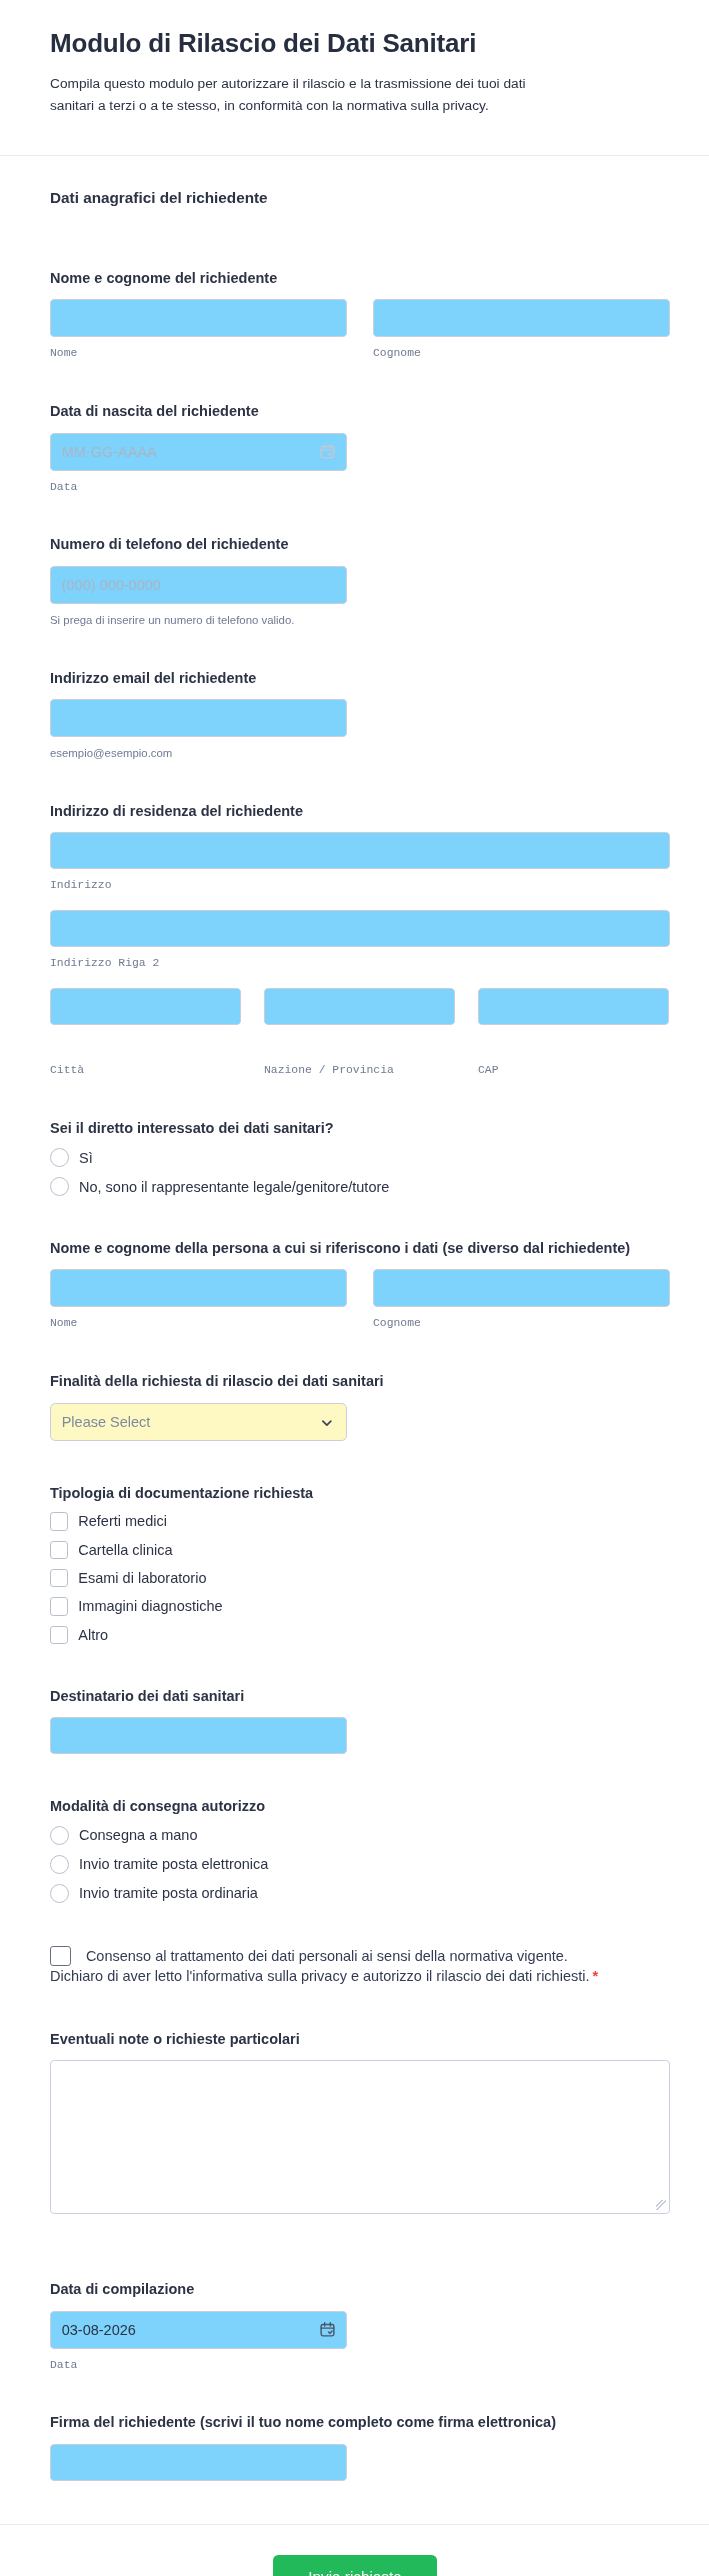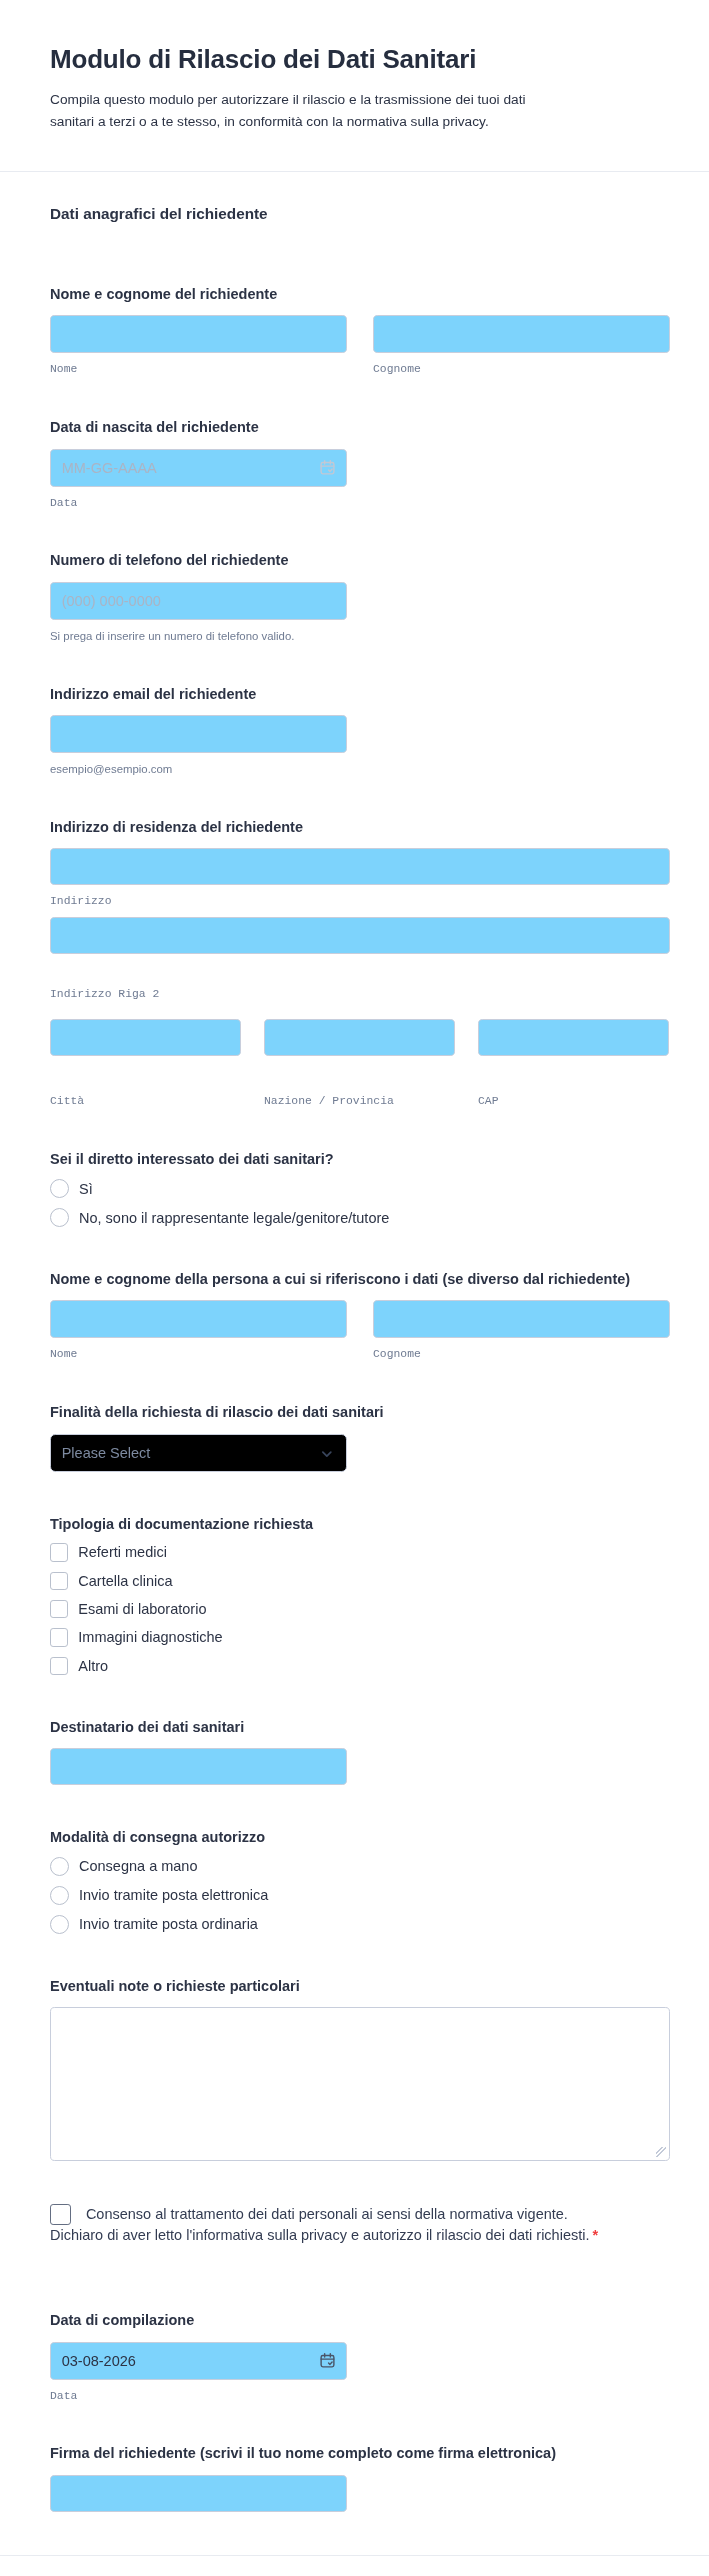--- a/index.html
+++ b/index.html
@@ -13,7 +13,7 @@
   .content { padding-left: 50px; padding-right: 40px; }
 
   
-  .form-header { padding-top: 44px; }
+  .form-header { padding-top: 28px; }
   .form-title {
     font-size: 26px;
     font-weight: 700;

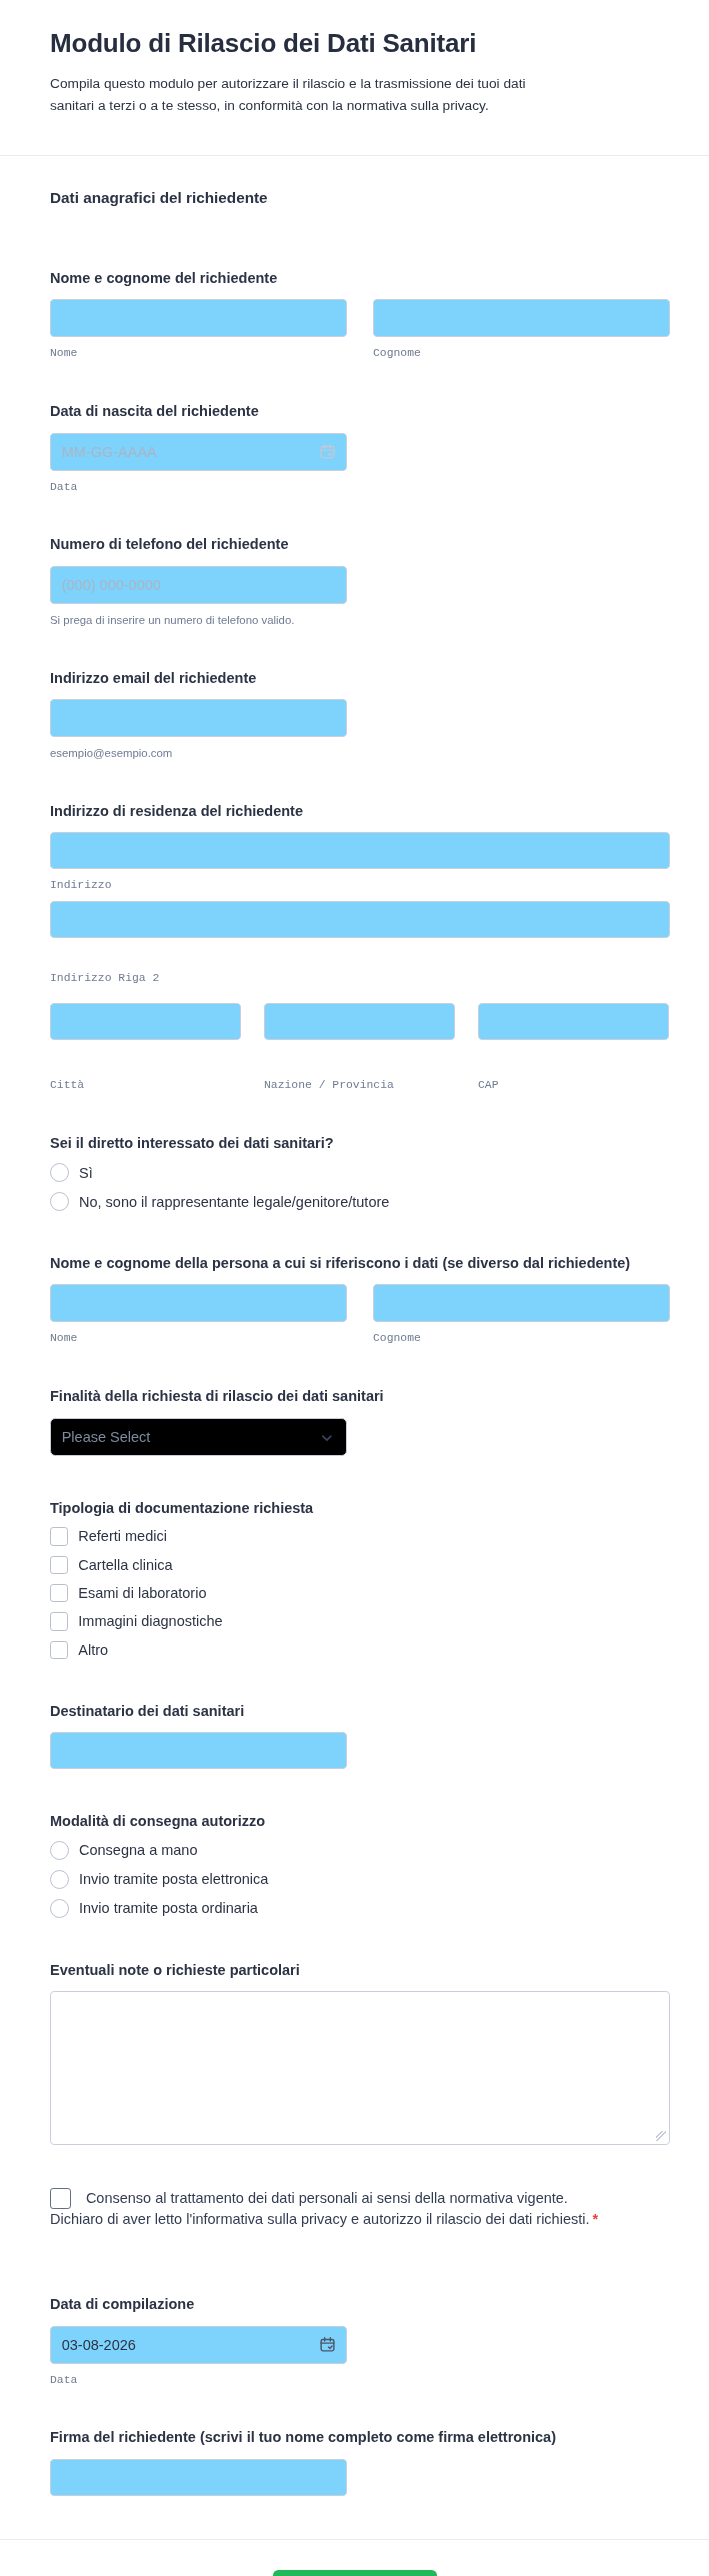--- a/index.html
+++ b/index.html
@@ -252,7 +252,7 @@
       <input type="text" class="text-input input-short" style="">
       <div class="sublabel">Indirizzo</div>
     </div>
-    <div class="col w-full" style="margin-top:10px;gap:24px;">
+    <div class="col w-full" style="margin-top:19px;">
       <input type="text" class="text-input input-short" style="">
       <div class="sublabel">Indirizzo Riga 2</div>
     </div>

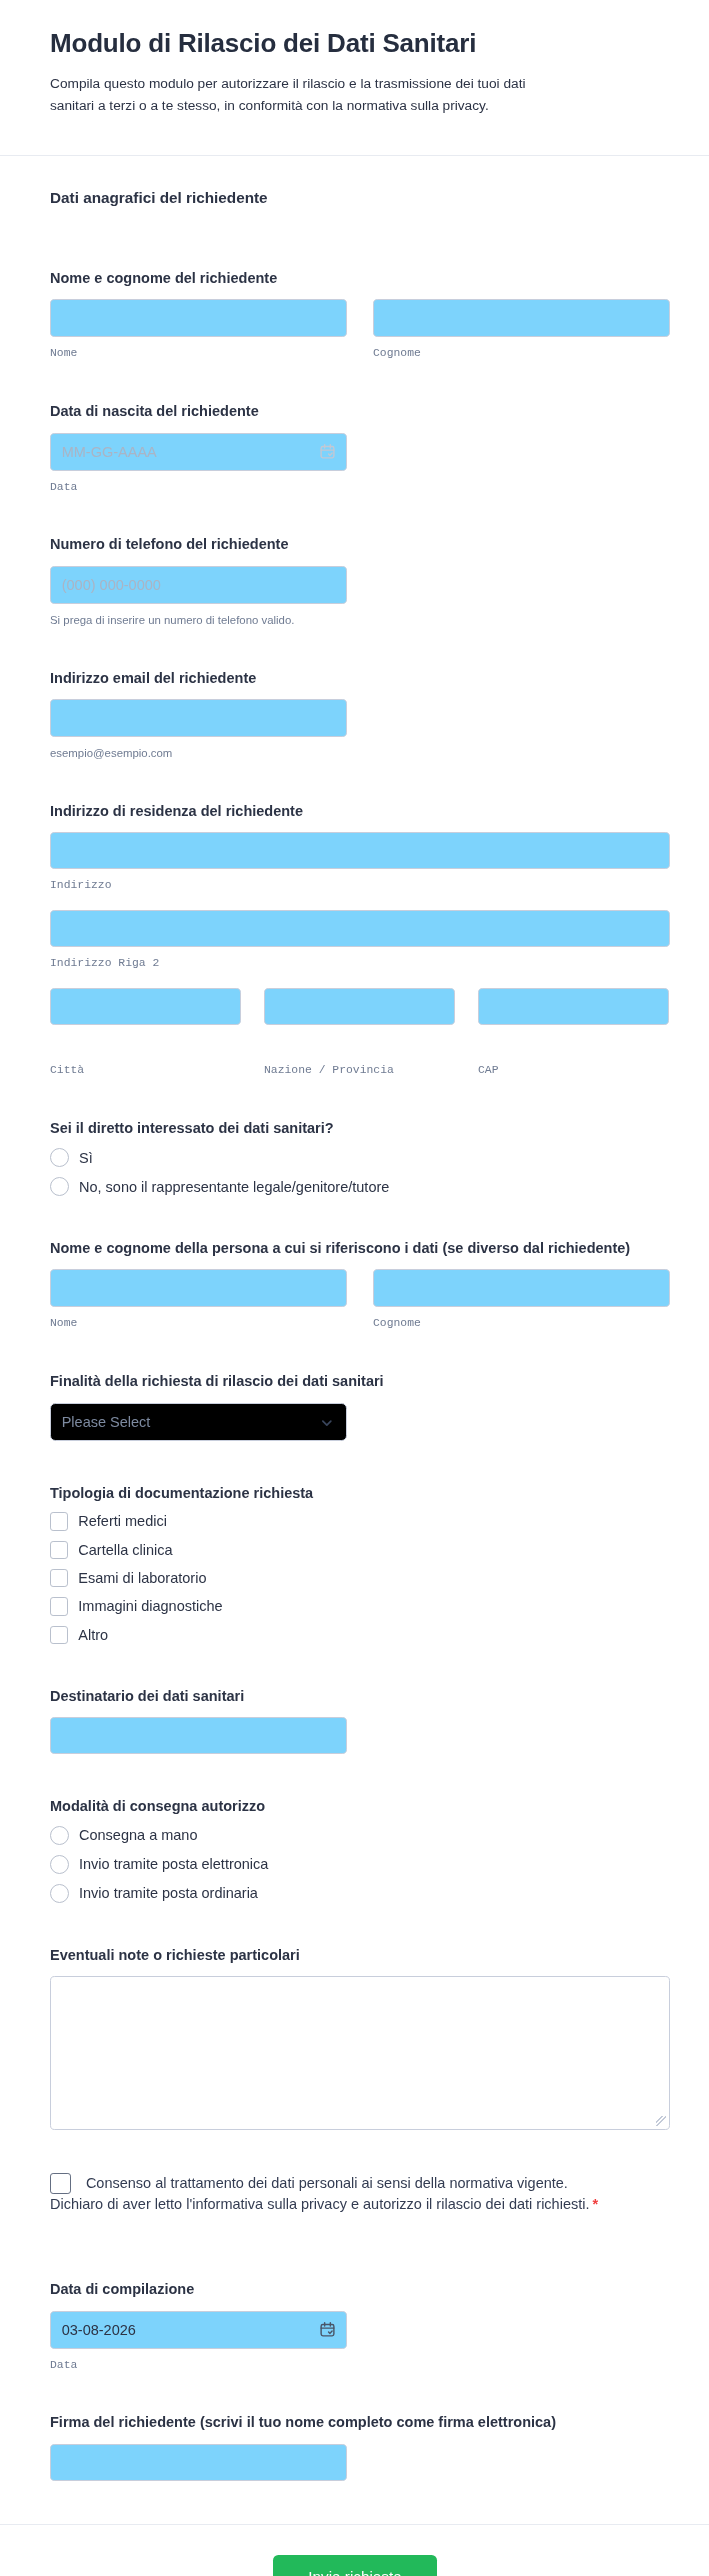--- a/index.html
+++ b/index.html
@@ -97,7 +97,7 @@
     width: 297px; height: 38px;
     border: 0.8px solid #c8cedc;
     border-radius: 5.3px;
-    background: #000000;
+    background: #fef9c3;
     display: flex; align-items: center;
     padding: 0 34px 0 10.7px;
     cursor: pointer;

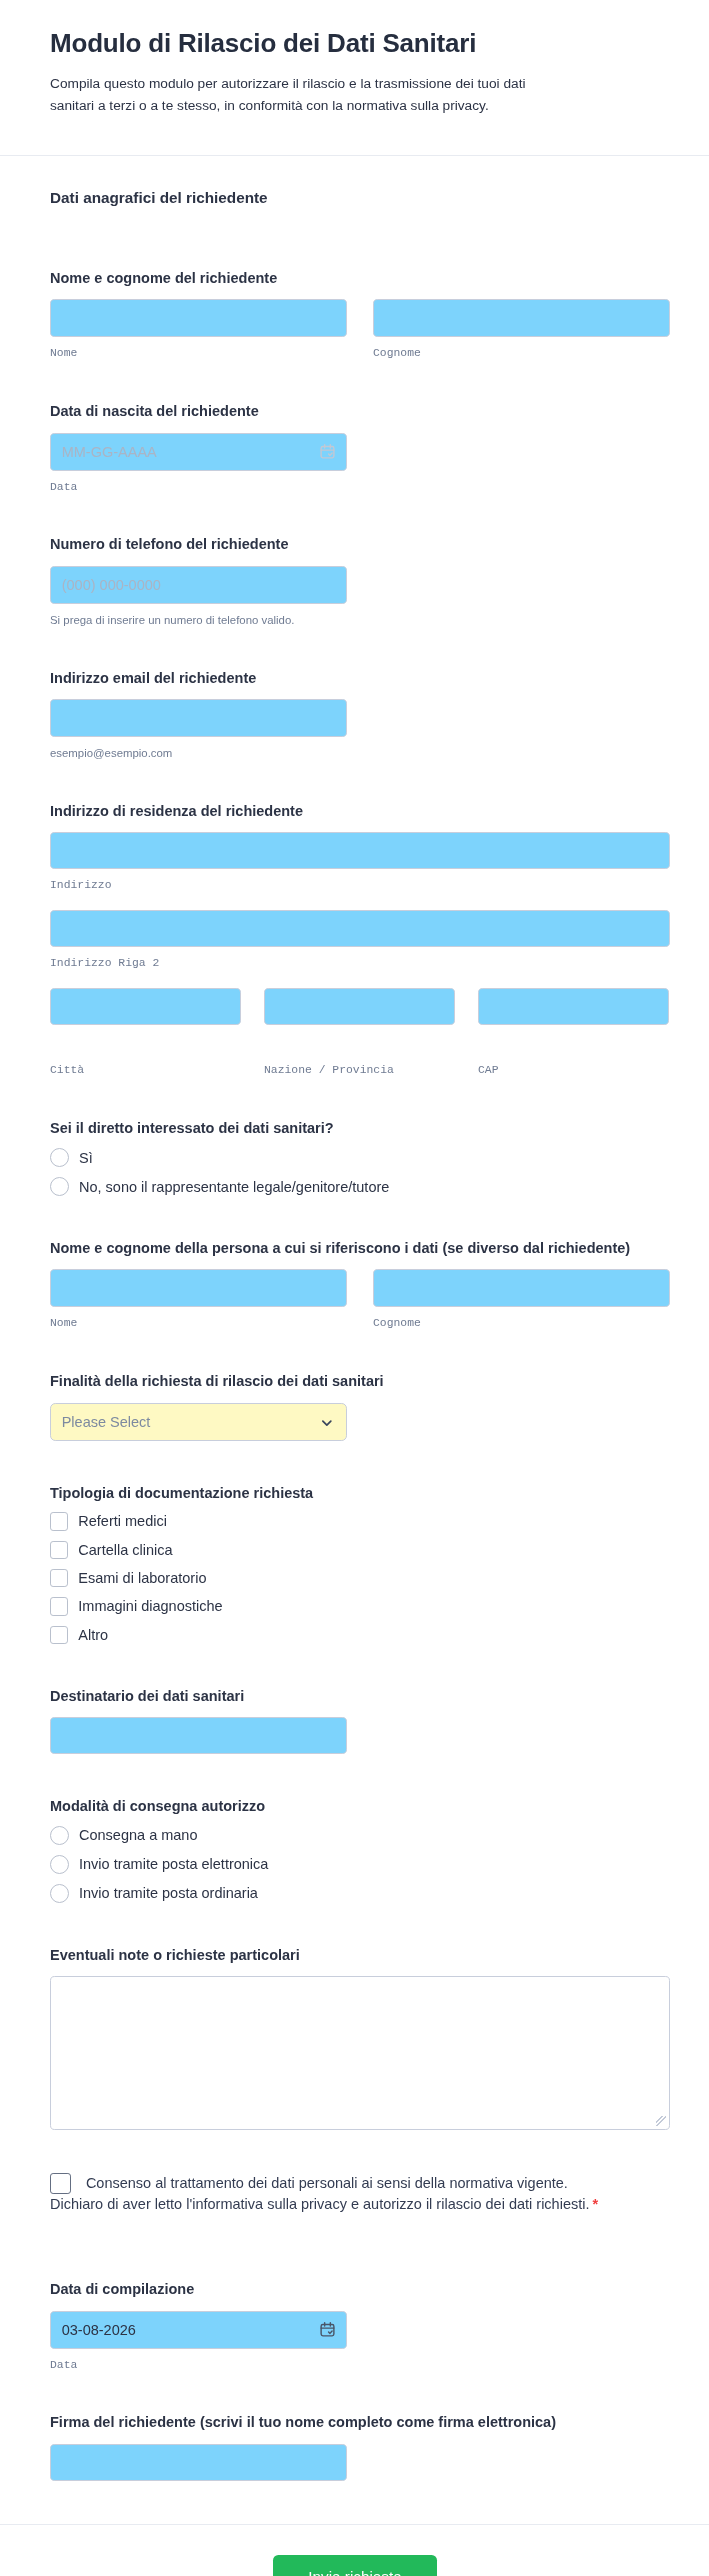--- a/index.html
+++ b/index.html
@@ -358,16 +358,16 @@
   </div>
 
   <div class="question">
+    <div class="consent-block">
+      <span class="consent-checkbox"></span><span>Consenso al trattamento dei dati personali ai sensi della normativa vigente. Dichiaro di aver letto l'informativa sulla privacy e autorizzo il rilascio dei dati richiesti.</span><span class="required-star">*</span>
+    </div>
+  </div>
+
+  <div class="question">
     <div class="q-label">Eventuali note o richieste particolari</div>
     <div class="ta-wrap">
       <textarea class="notes-textarea" style=""></textarea>
       <span class="resize-grip"></span>
-    </div>
-  </div>
-
-  <div class="question">
-    <div class="consent-block">
-      <span class="consent-checkbox"></span><span>Consenso al trattamento dei dati personali ai sensi della normativa vigente. Dichiaro di aver letto l'informativa sulla privacy e autorizzo il rilascio dei dati richiesti.</span><span class="required-star">*</span>
     </div>
   </div>
 

